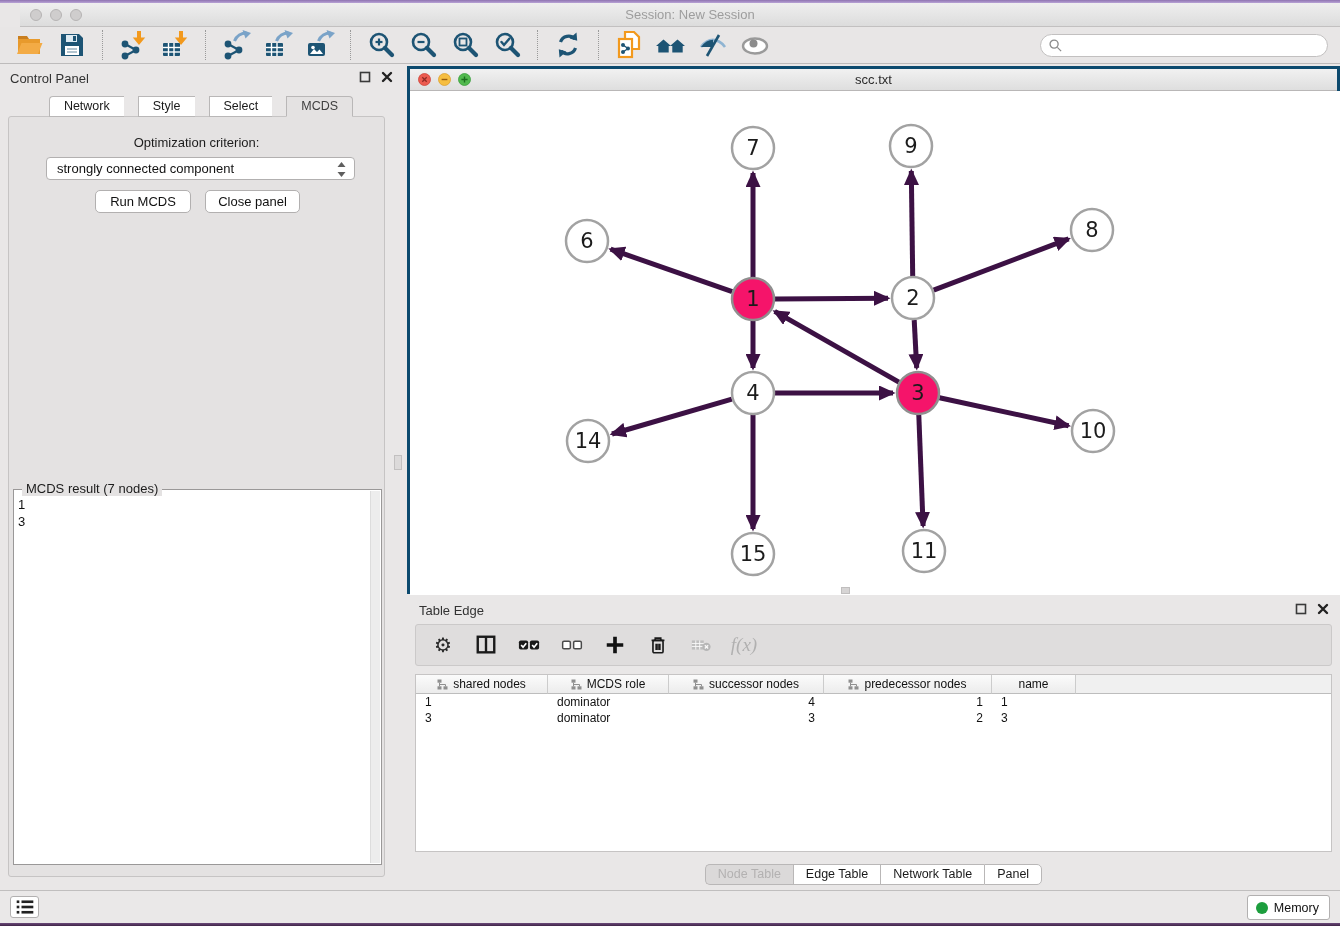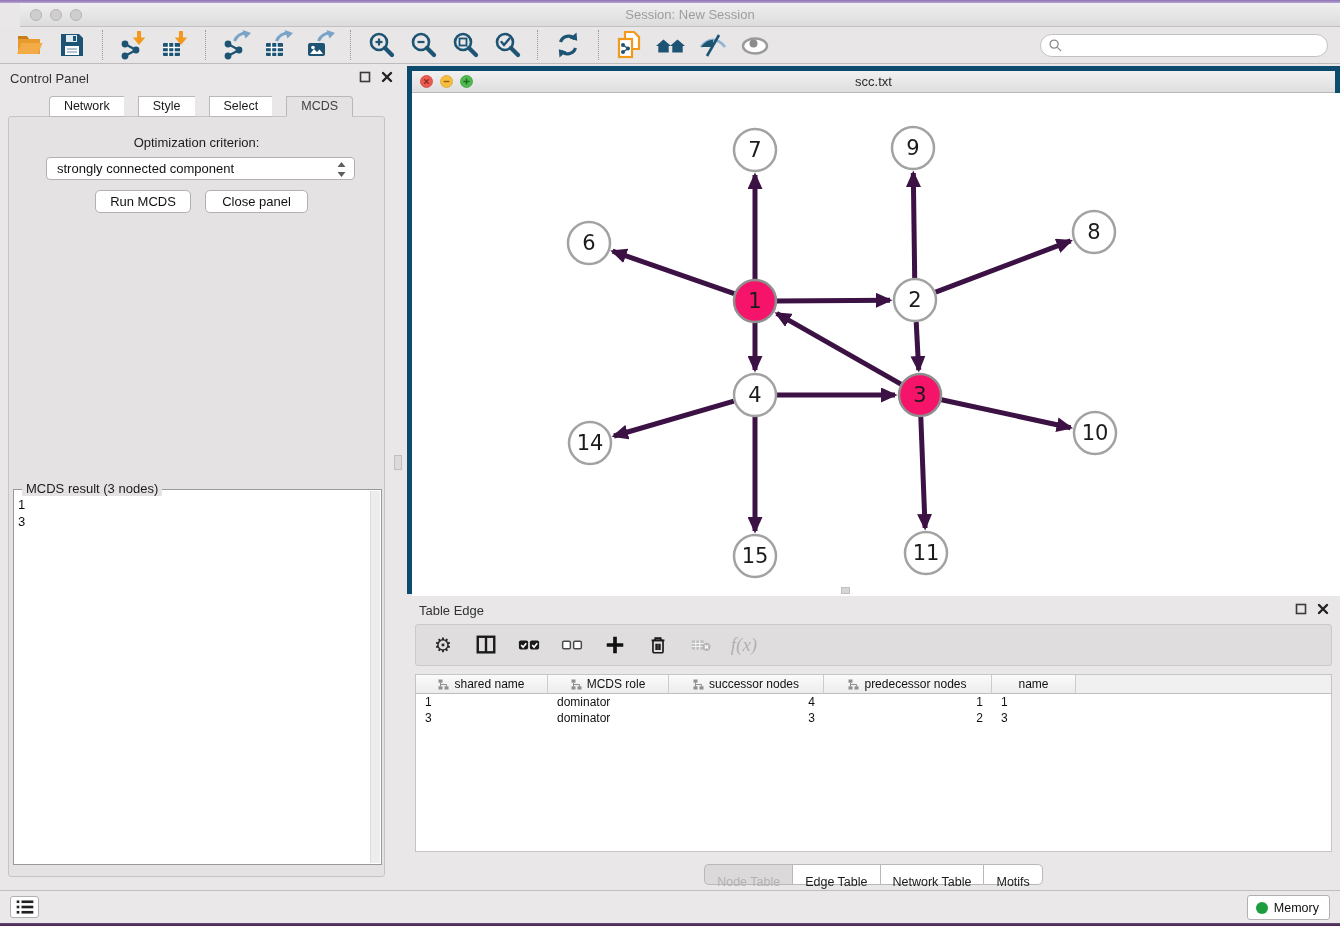--- a/index.html
+++ b/index.html
@@ -76,7 +76,7 @@
 
   
   .net-window { position:absolute; left:407px; top:66px; width:933px; height:528px;
-    border:5px solid #0c4a6e; background:#fff; }
+    border:3px solid #0c4a6e; background:#fff; }
   .net-titlebar { position:absolute; left:0; top:0; right:0; height:22px;
     background:linear-gradient(#f1f1f1,#dedede); border-bottom:1px solid #b9b7b7; }
   .net-lights { position:absolute; left:8px; top:4px; display:flex; gap:7px; }

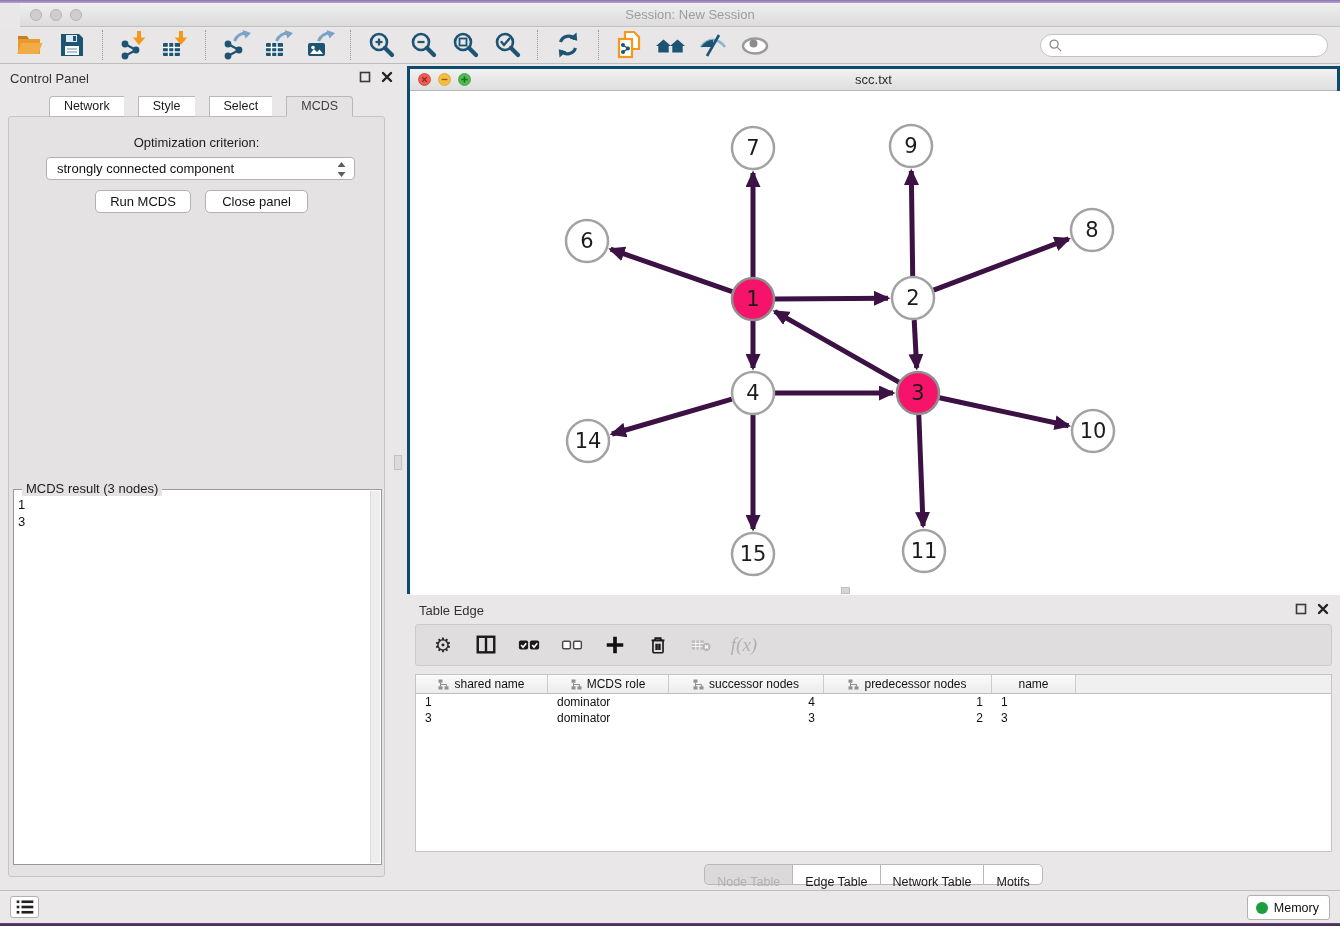--- a/index.html
+++ b/index.html
@@ -57,7 +57,7 @@
   .cp-btn { position:absolute; top:73px; height:23px; background:#fff; border:1px solid #b2b0b0;
     border-radius:5px; font-size:13px; color:#111; cursor:pointer; font-family:inherit; }
   .btn-run { left:86px; width:96px; }
-  .btn-close { left:196px; width:103px; }
+  .btn-close { left:196px; width:95px; }
 
   .result-box { position:absolute; left:4px; top:372px; width:369px; height:376px;
     border:1px solid #9a9898; background:#fff; }

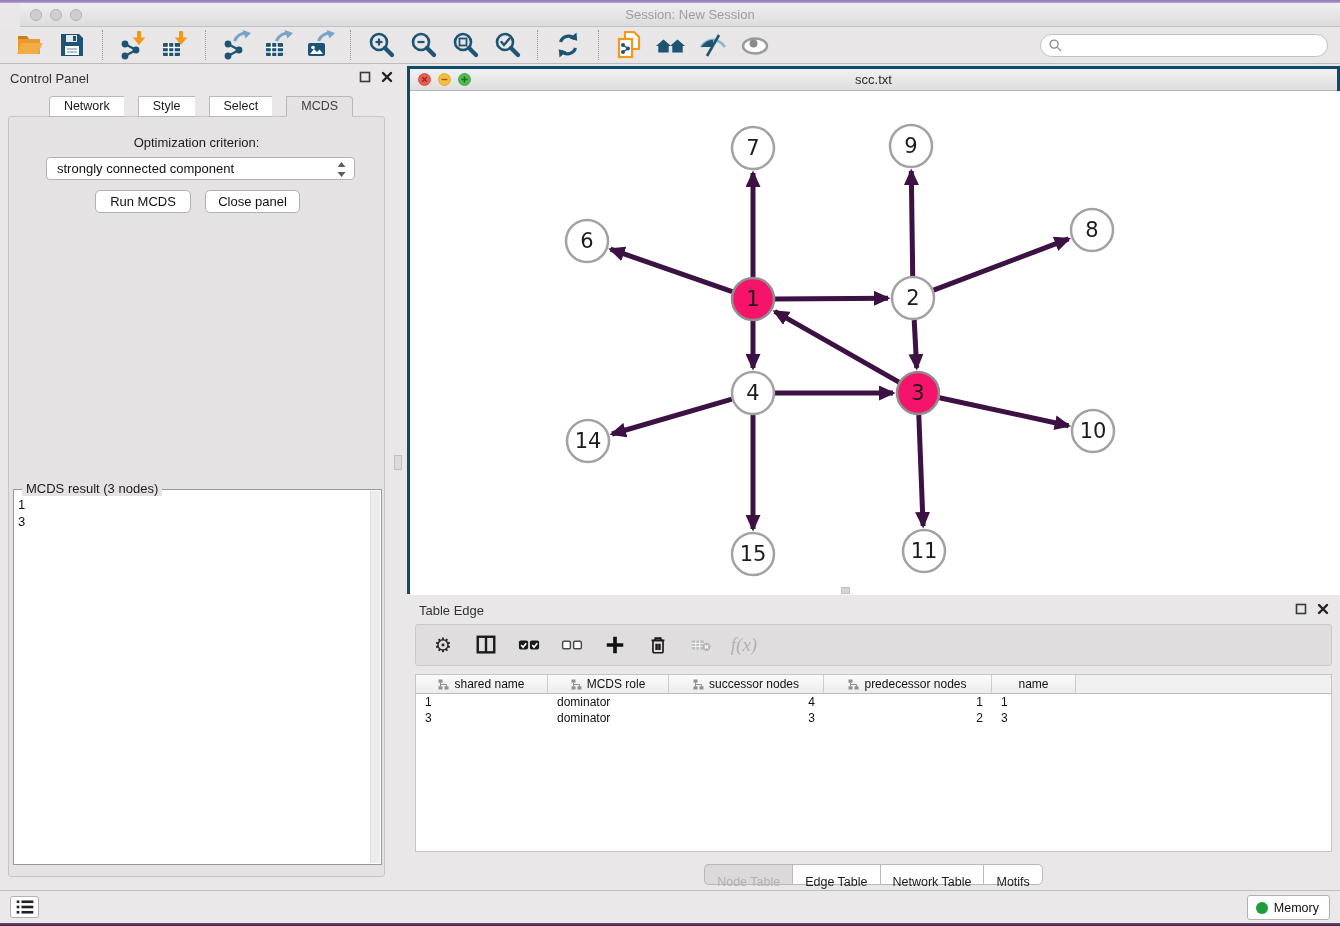--- a/index.html
+++ b/index.html
@@ -351,7 +351,7 @@
       <button class="cp-btn btn-run">Run MCDS</button>
       <button class="cp-btn btn-close">Close panel</button>
       <div class="result-box">
-        <span class="result-legend">MCDS result (3 nodes)</span>
+        <span class="result-legend">MCDS result (7 nodes)</span>
         <div class="result-lines" id="result-lines">
             <div>1</div>
             <div>3</div>

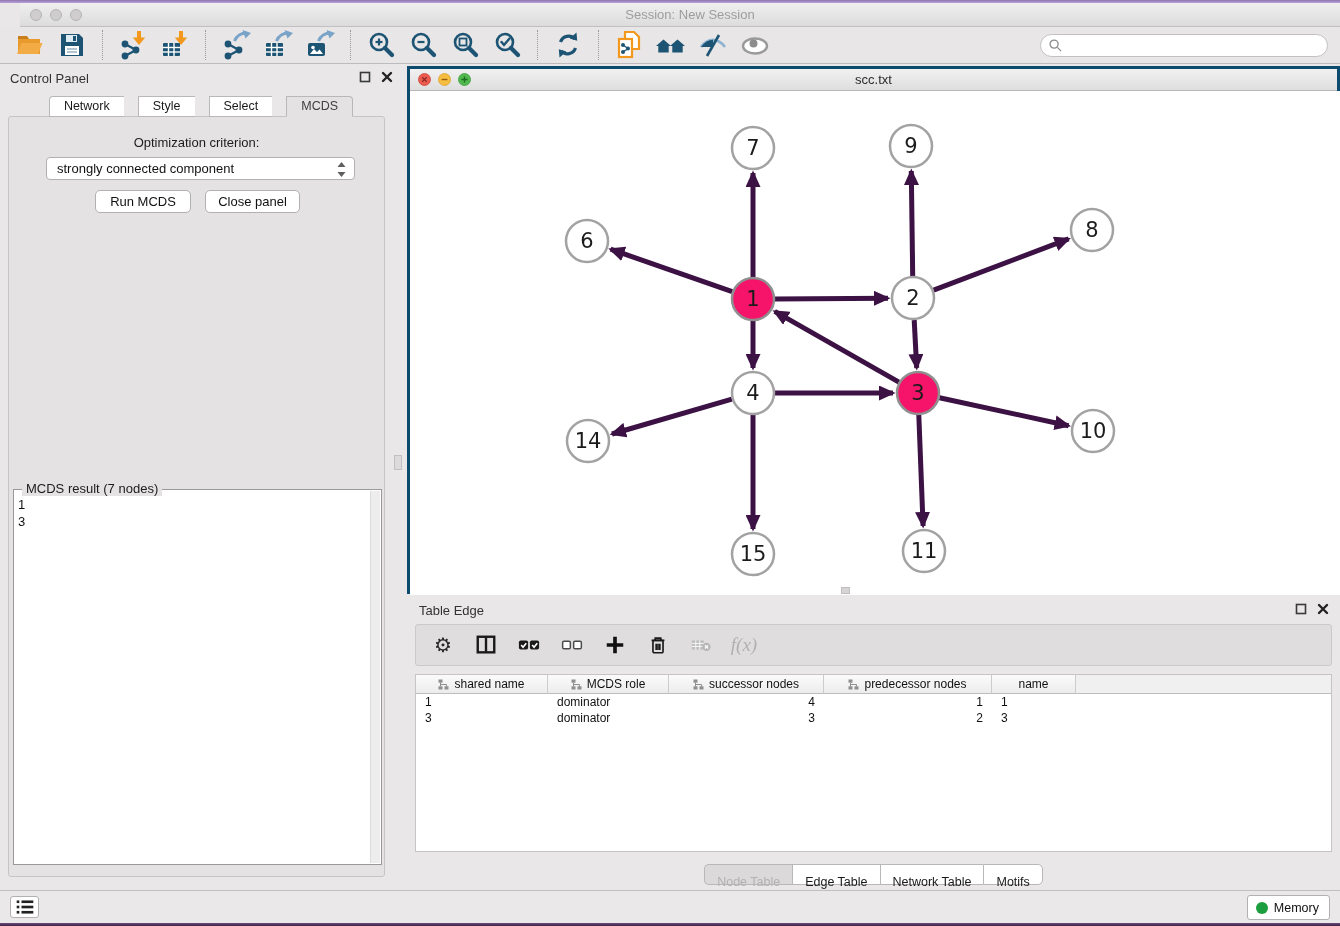--- a/index.html
+++ b/index.html
@@ -537,7 +537,7 @@
               </g>
               <path d="M2.5 3.7v3.6M2.5 5.5h6v1.8" stroke="#8f8f8f" stroke-width="1" fill="none"></path>
             </svg>
-            <span>shared name</span>
+            <span>shared nodes</span>
           </div>
           <div class="th" style="width:121px">
             <svg viewBox="0 0 11 11">

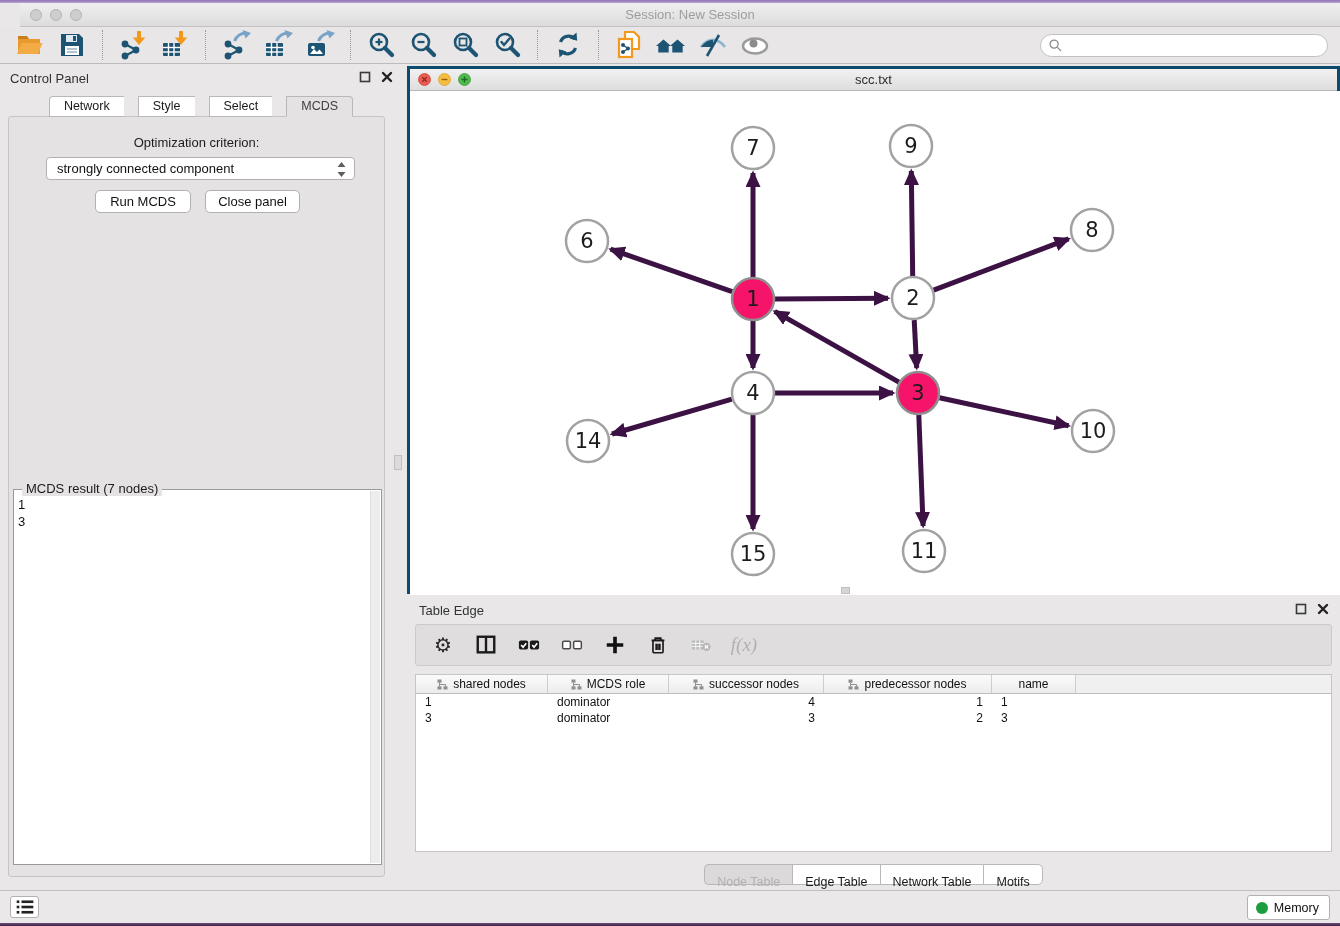--- a/index.html
+++ b/index.html
@@ -109,7 +109,7 @@
     white-space:nowrap; overflow:hidden; }
   .td.r { text-align:right; }
   .tp-tabs { position:absolute; left:0; right:0; top:268px; display:flex; justify-content:center; }
-  .tp-tab { height:21px; line-height:19px; padding:8px 12px; font-size:12.5px; color:#1a1a1a;
+  .tp-tab { height:21px; line-height:19px; padding:0 12px; font-size:12.5px; color:#1a1a1a;
     background:#fff; border:1px solid #b9b7b7; border-right:none; cursor:pointer; }
   .tp-tab:first-child { border-top-left-radius:5px; border-bottom-left-radius:5px; }
   .tp-tab:last-child { border-right:1px solid #b9b7b7; border-top-right-radius:5px; border-bottom-right-radius:5px; }

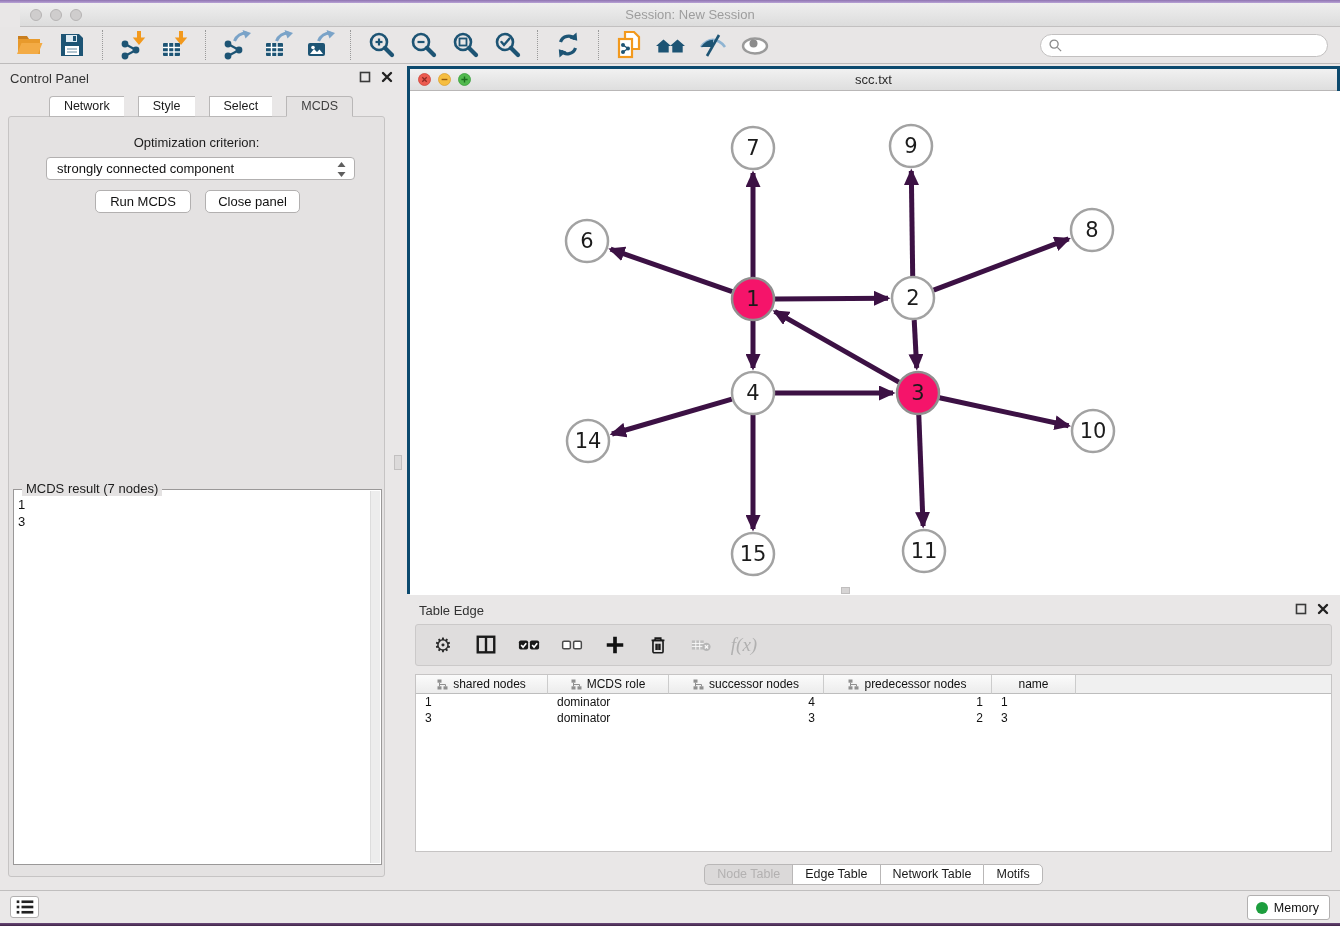--- a/index.html
+++ b/index.html
@@ -596,7 +596,7 @@
         <span class="tp-tab active">Node Table</span>
         <span class="tp-tab">Edge Table</span>
         <span class="tp-tab">Network Table</span>
-        <span class="tp-tab">Motifs</span>
+        <span class="tp-tab">Panel</span>
       </div>
   </div>
 

